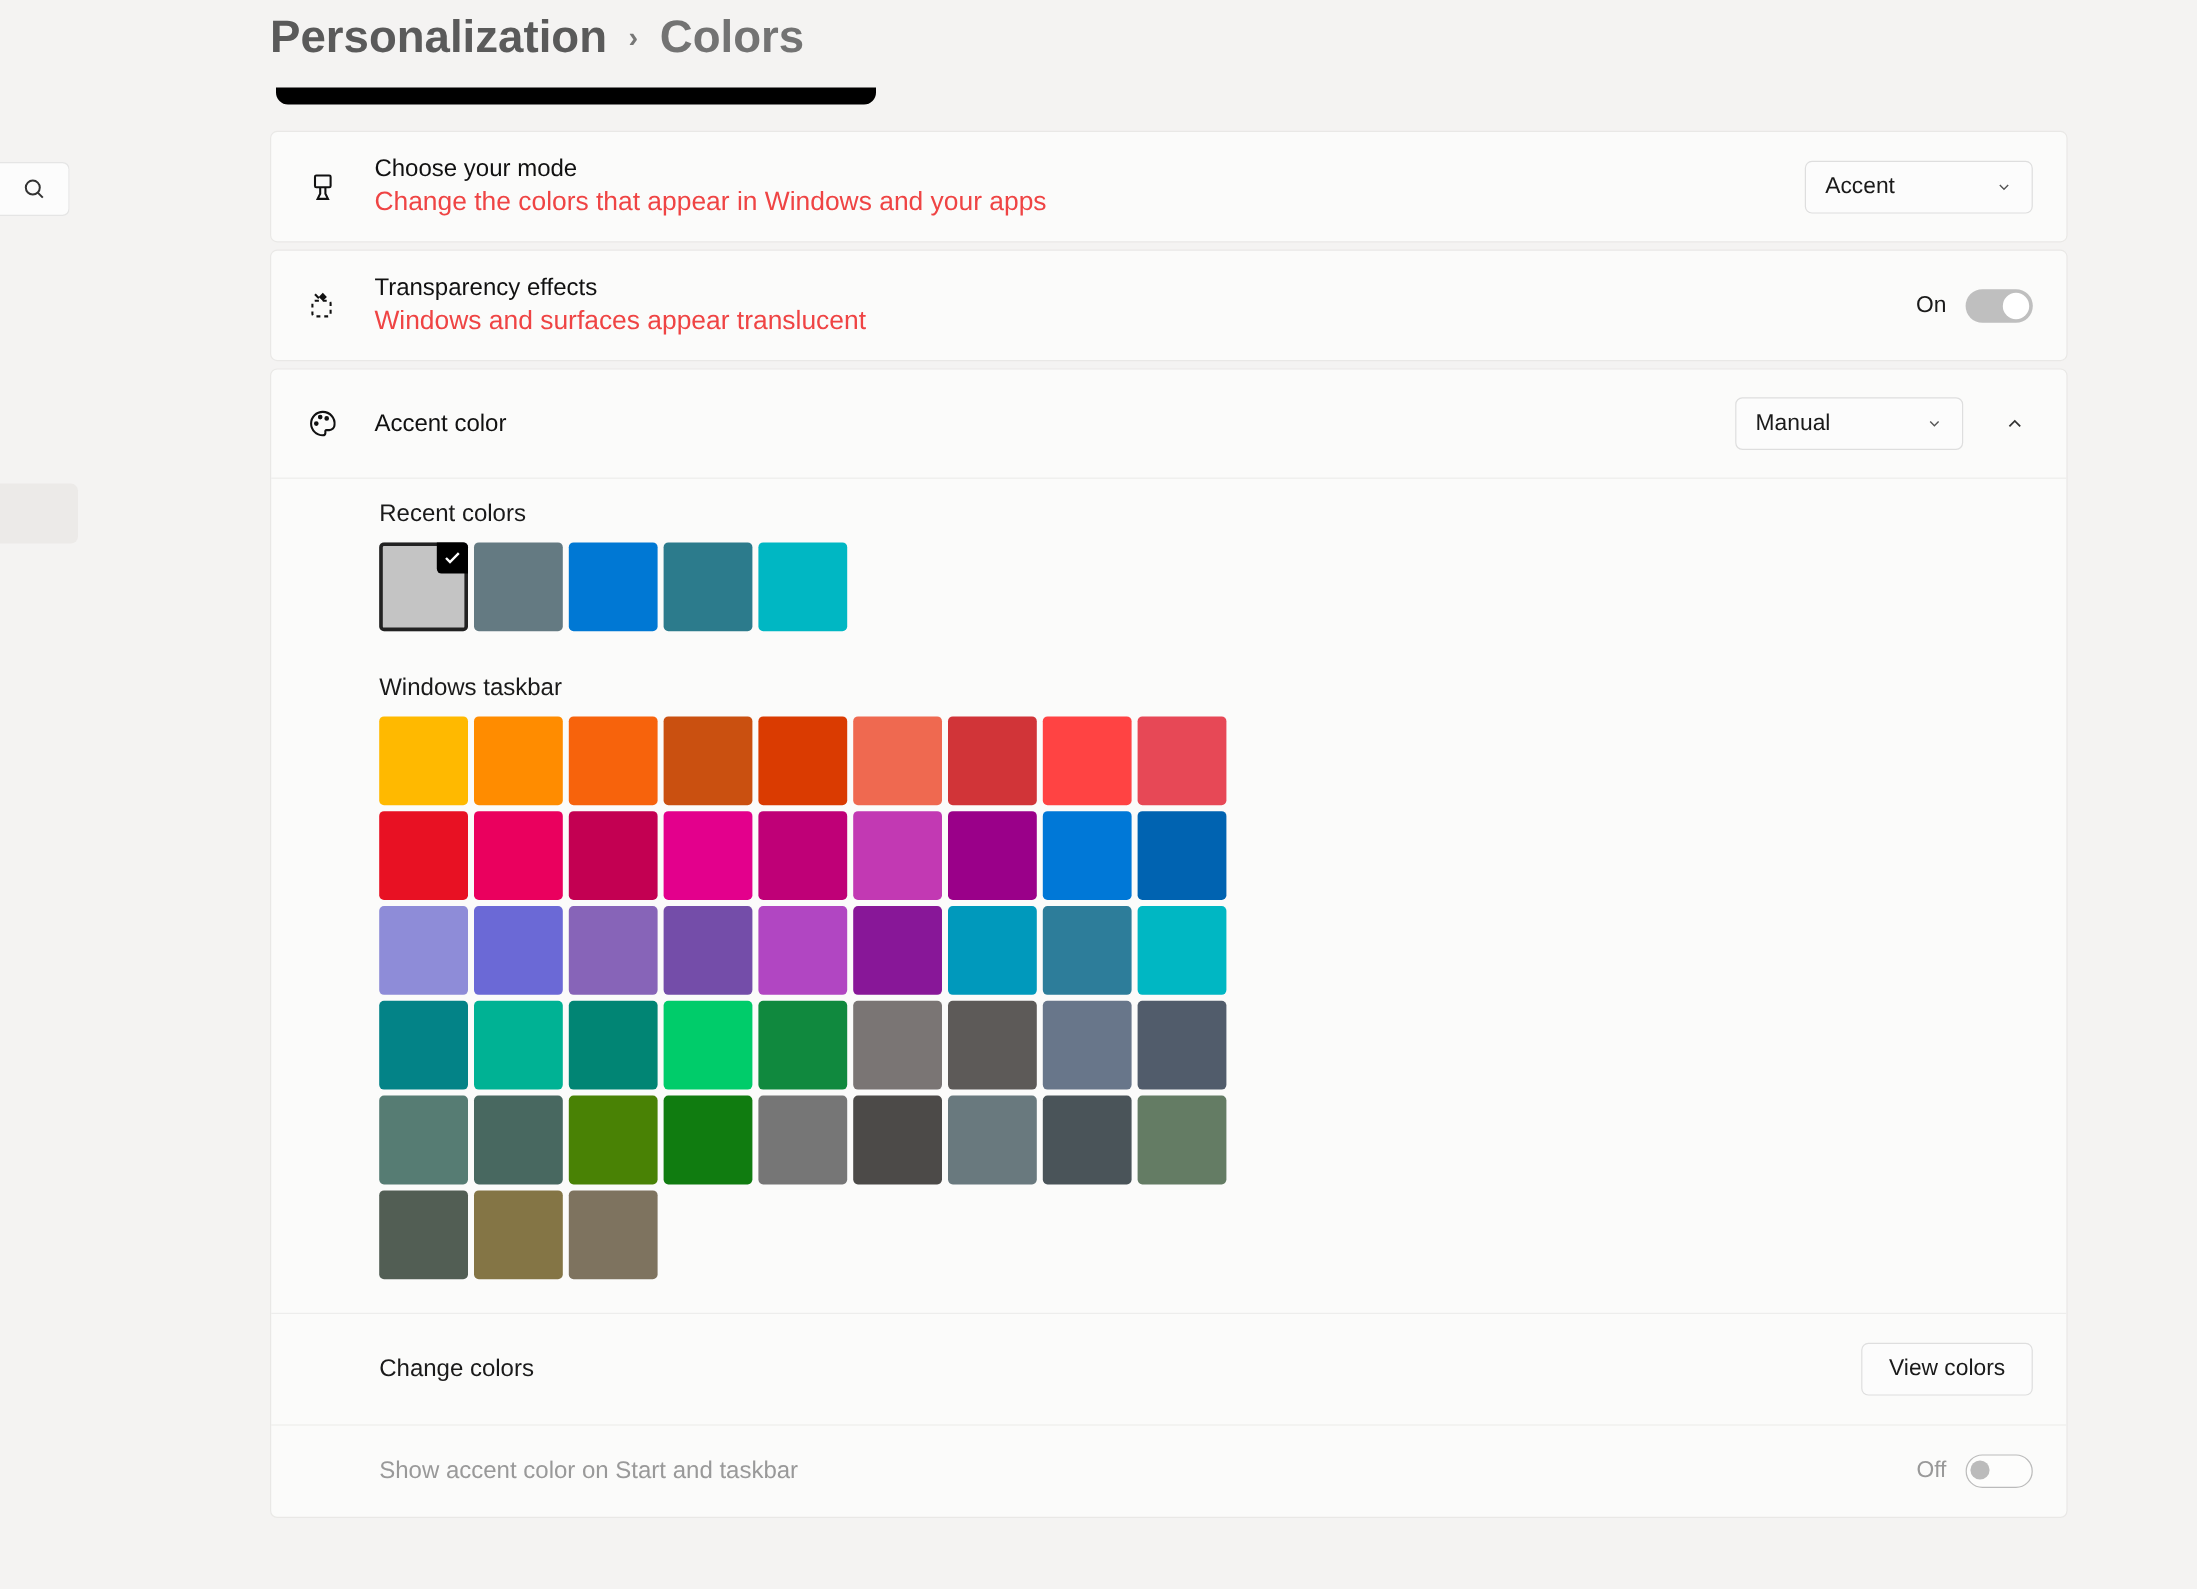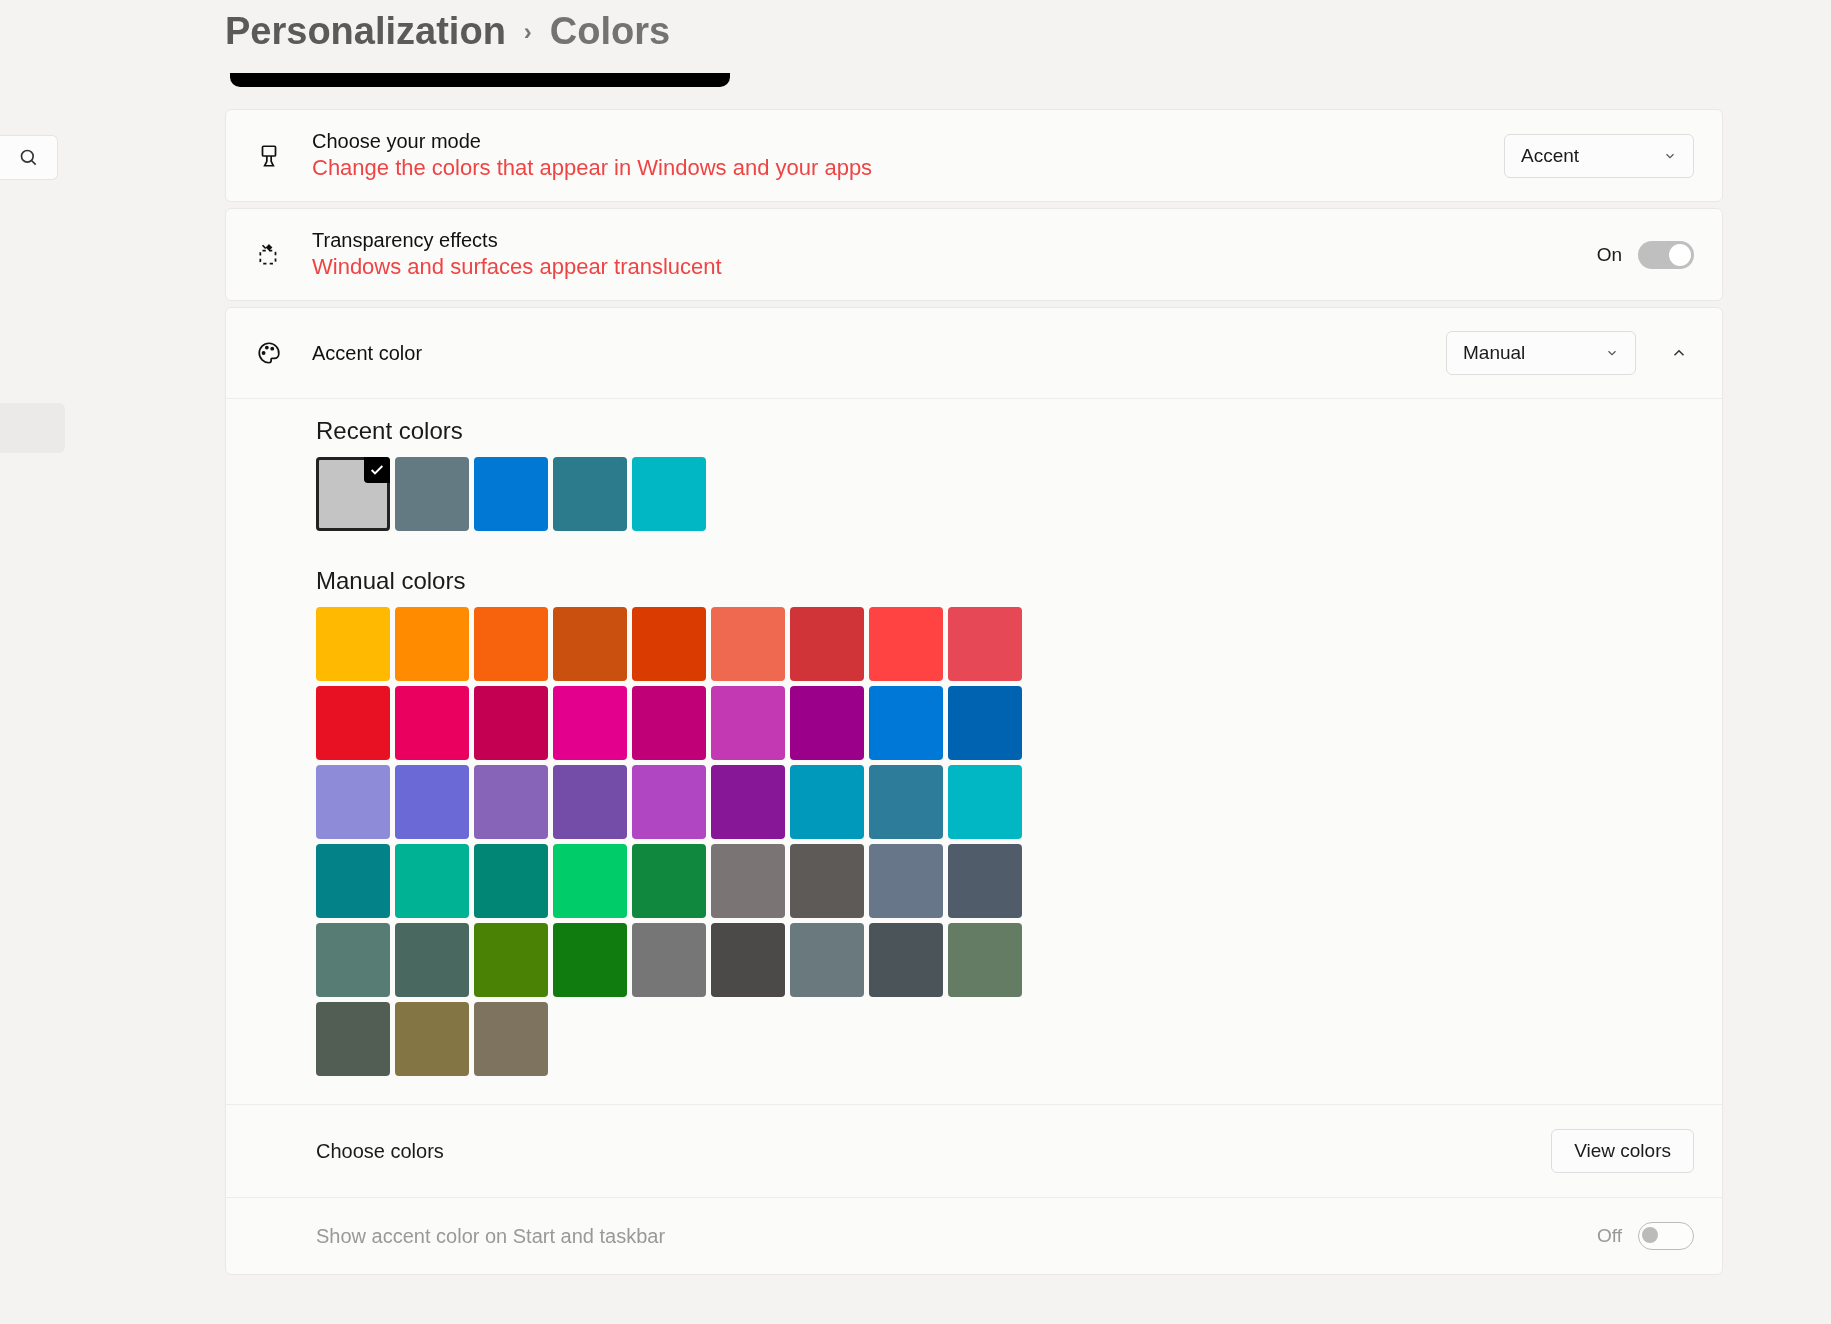--- a/index.html
+++ b/index.html
@@ -123,7 +123,7 @@
     padding: 18px 28px 28px 90px;
     border-top: 1px solid #ededec;
   }
-  .sub-heading { font-size: 24px; margin-bottom: 12px; }
+  .sub-heading { font-size: 20px; margin-bottom: 12px; }
   .swatch-row { display: flex; flex-wrap: wrap; gap: 5px; margin-bottom: 36px; width: 720px;}
   .swatch {
     width: 74px; height: 74px;

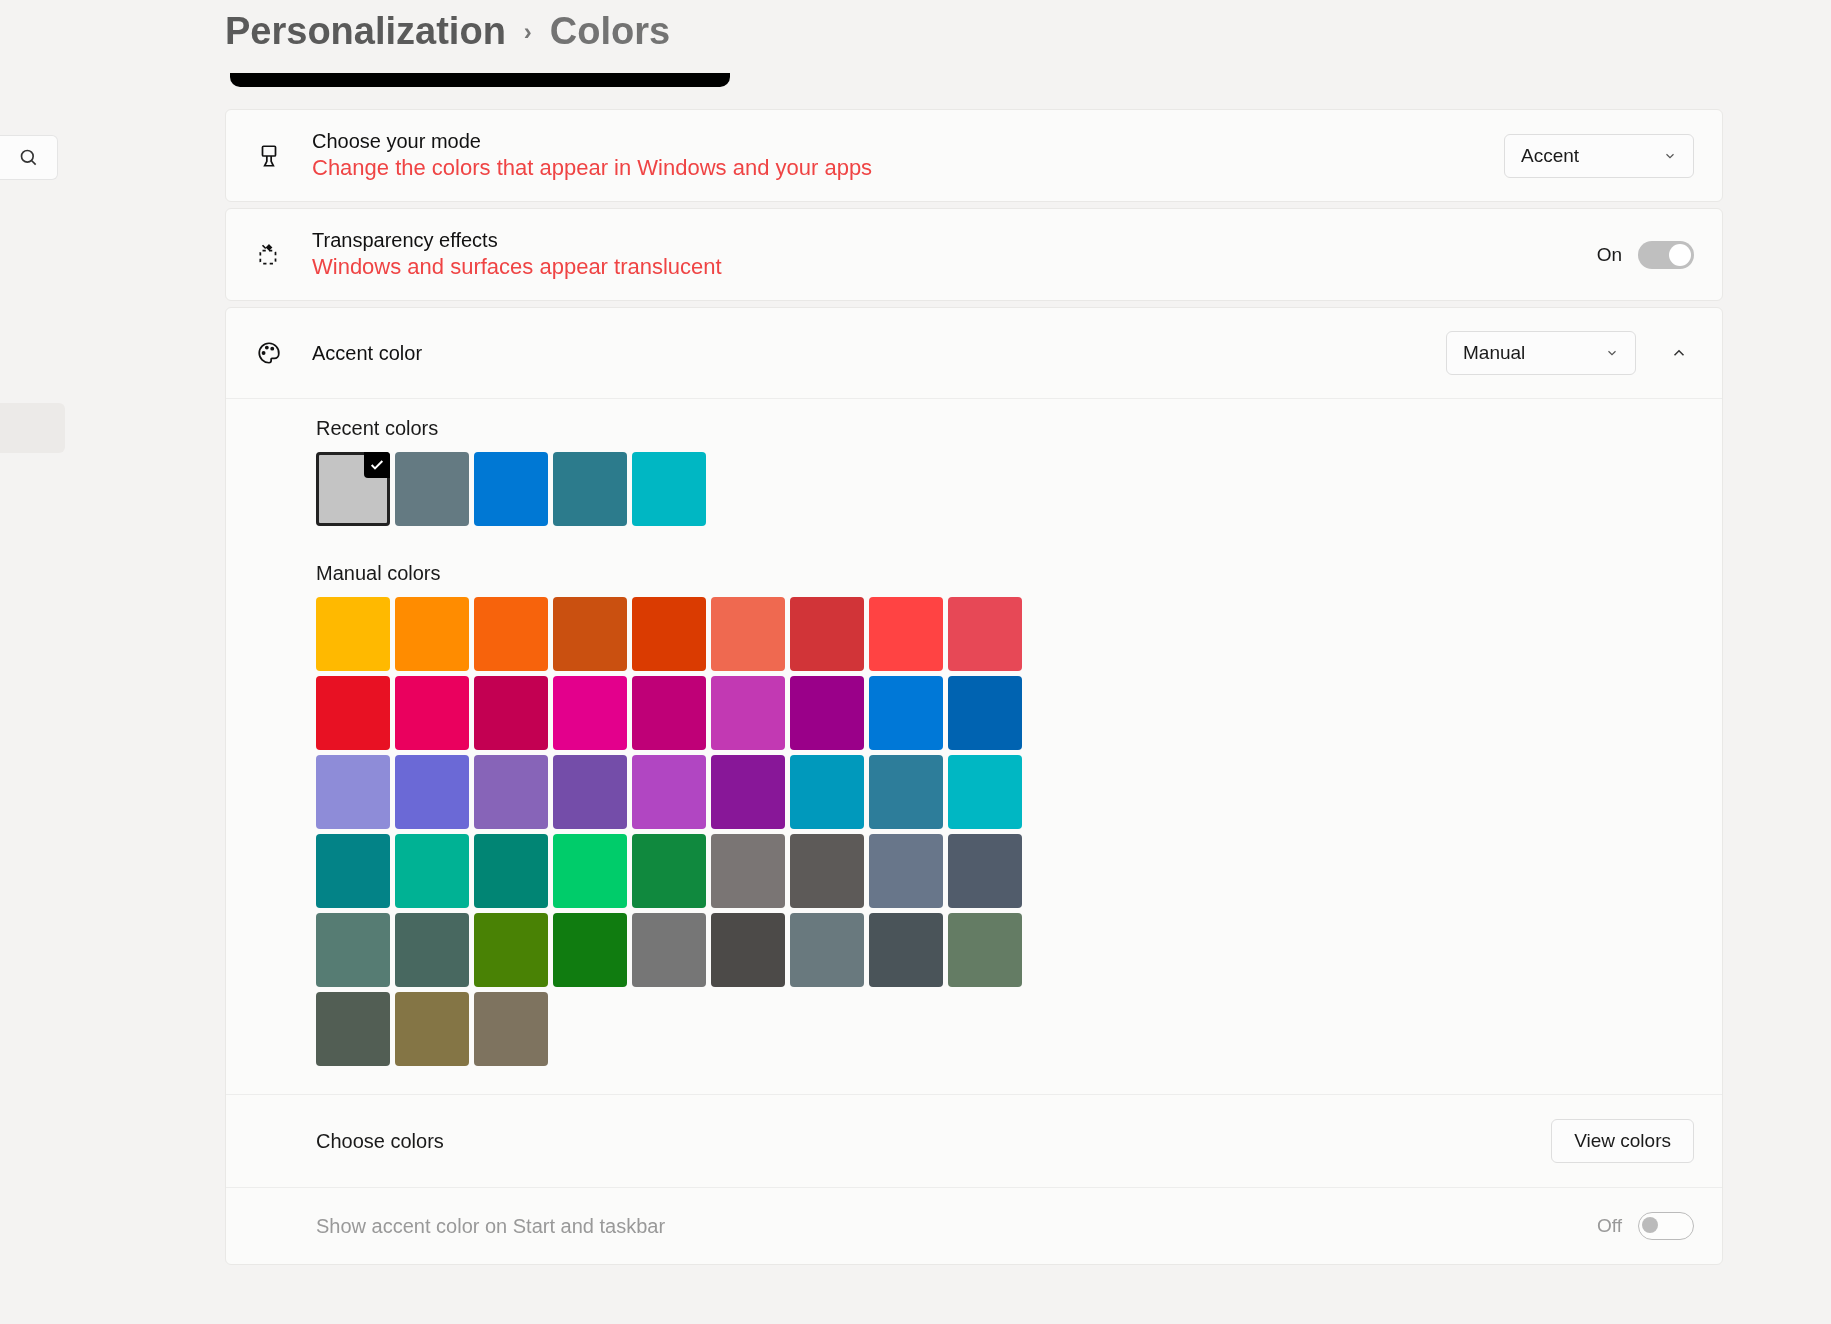--- a/index.html
+++ b/index.html
@@ -260,7 +260,7 @@
           <div class="swatch" style="background: rgb(0, 183, 195);"></div>
         </div>
 
-      <div class="sub-heading">Manual colors</div>
+      <div class="sub-heading">Windows taskbar</div>
       <div class="swatch-row" id="windows-row" style="margin-bottom:0;">
           <div class="swatch" style="background: rgb(255, 185, 0);"></div>
           <div class="swatch" style="background: rgb(255, 140, 0);"></div>

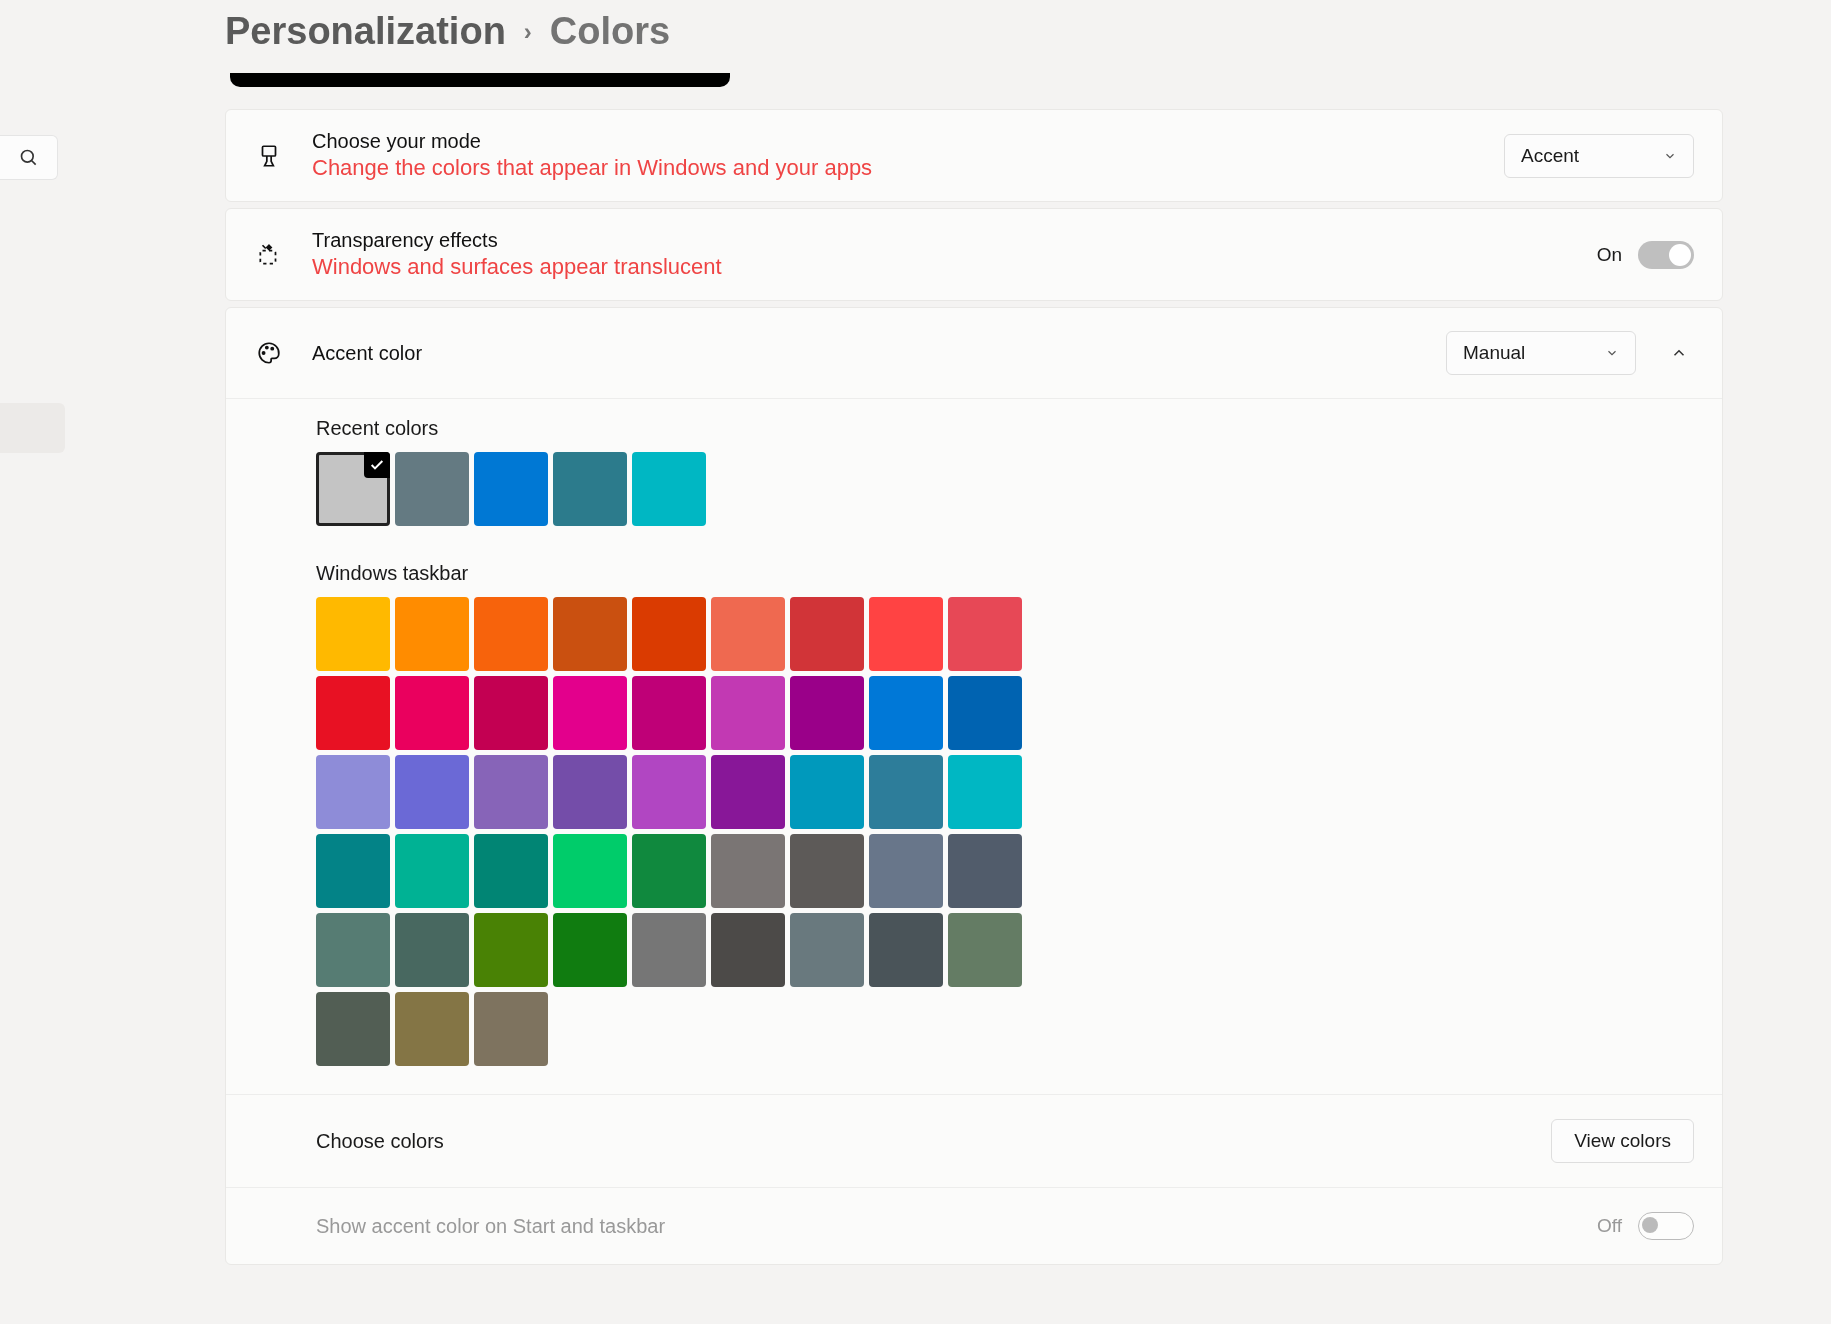--- a/index.html
+++ b/index.html
@@ -314,7 +314,7 @@
     </div>
 
     <div class="subrow">
-      <span class="label">Choose colors</span>
+      <span class="label">Change colors</span>
       <div class="btn">View colors</div>
     </div>
 

